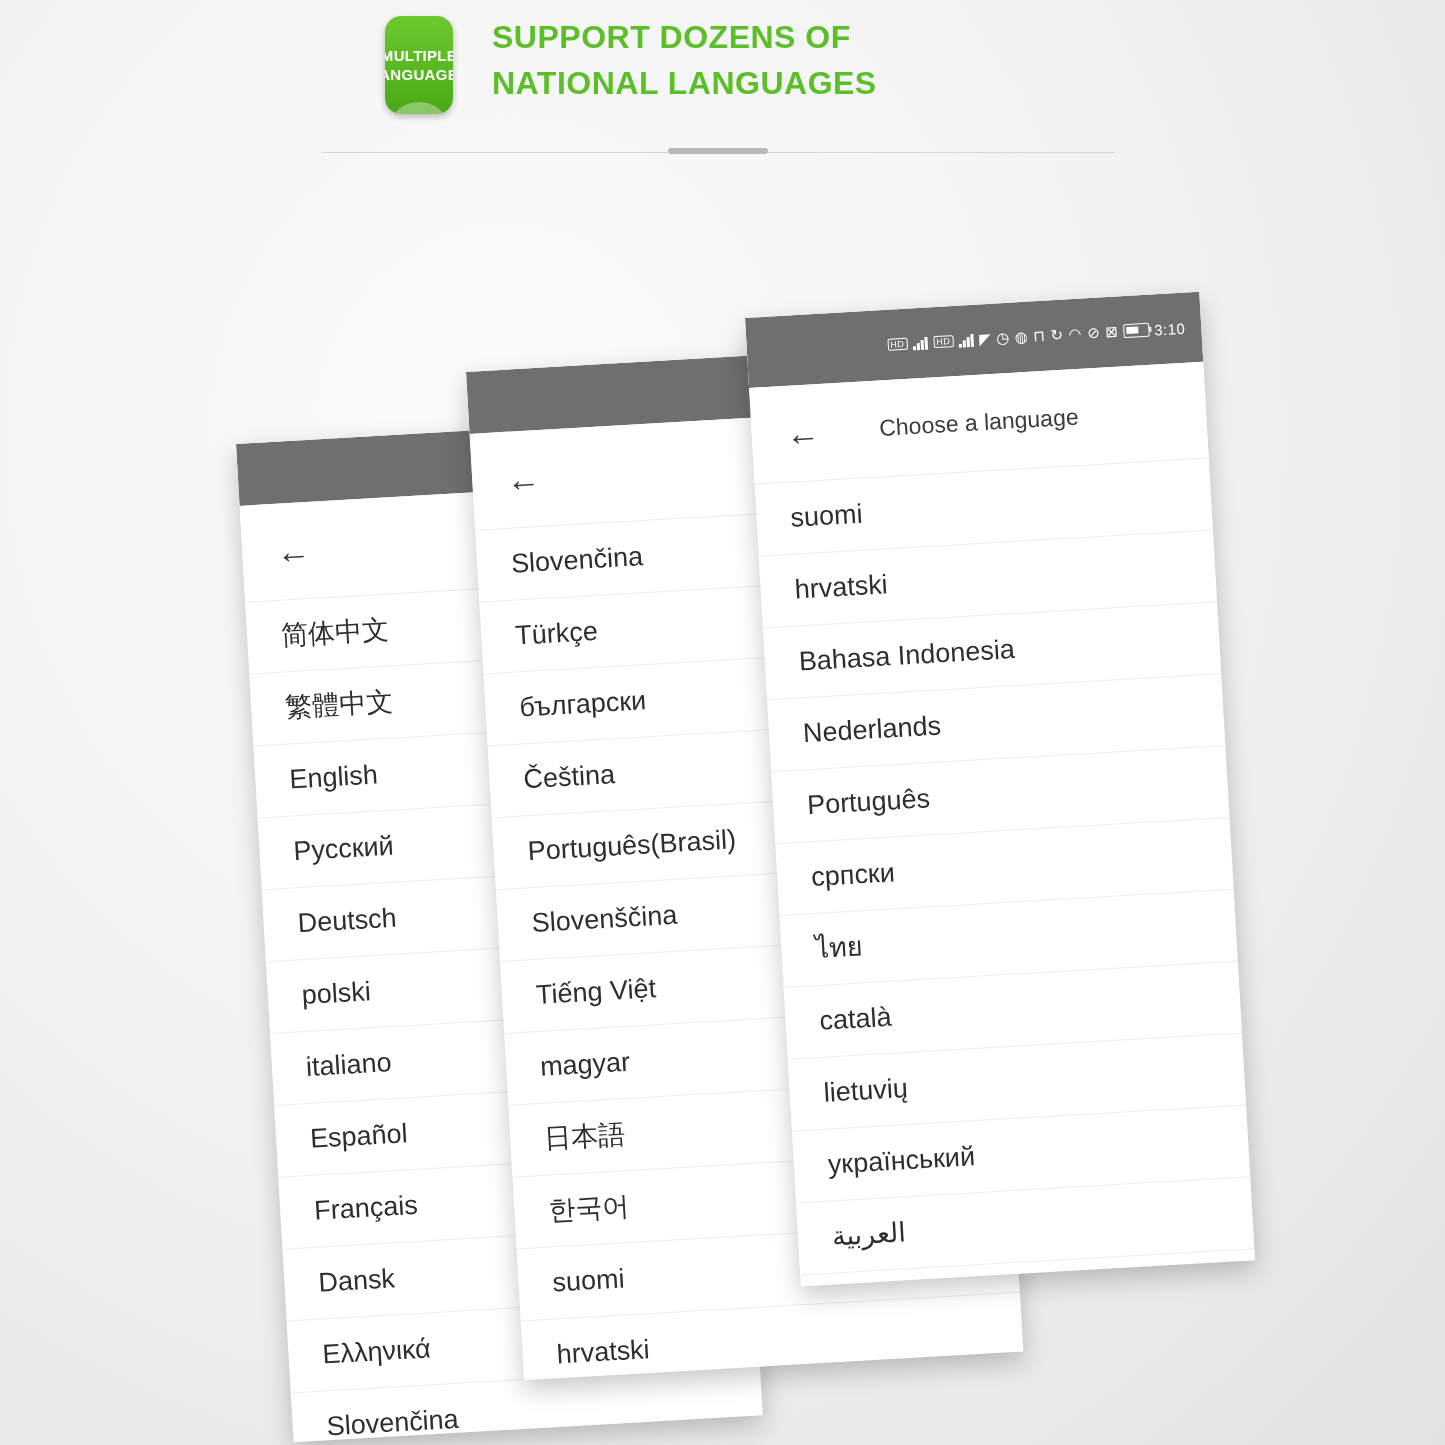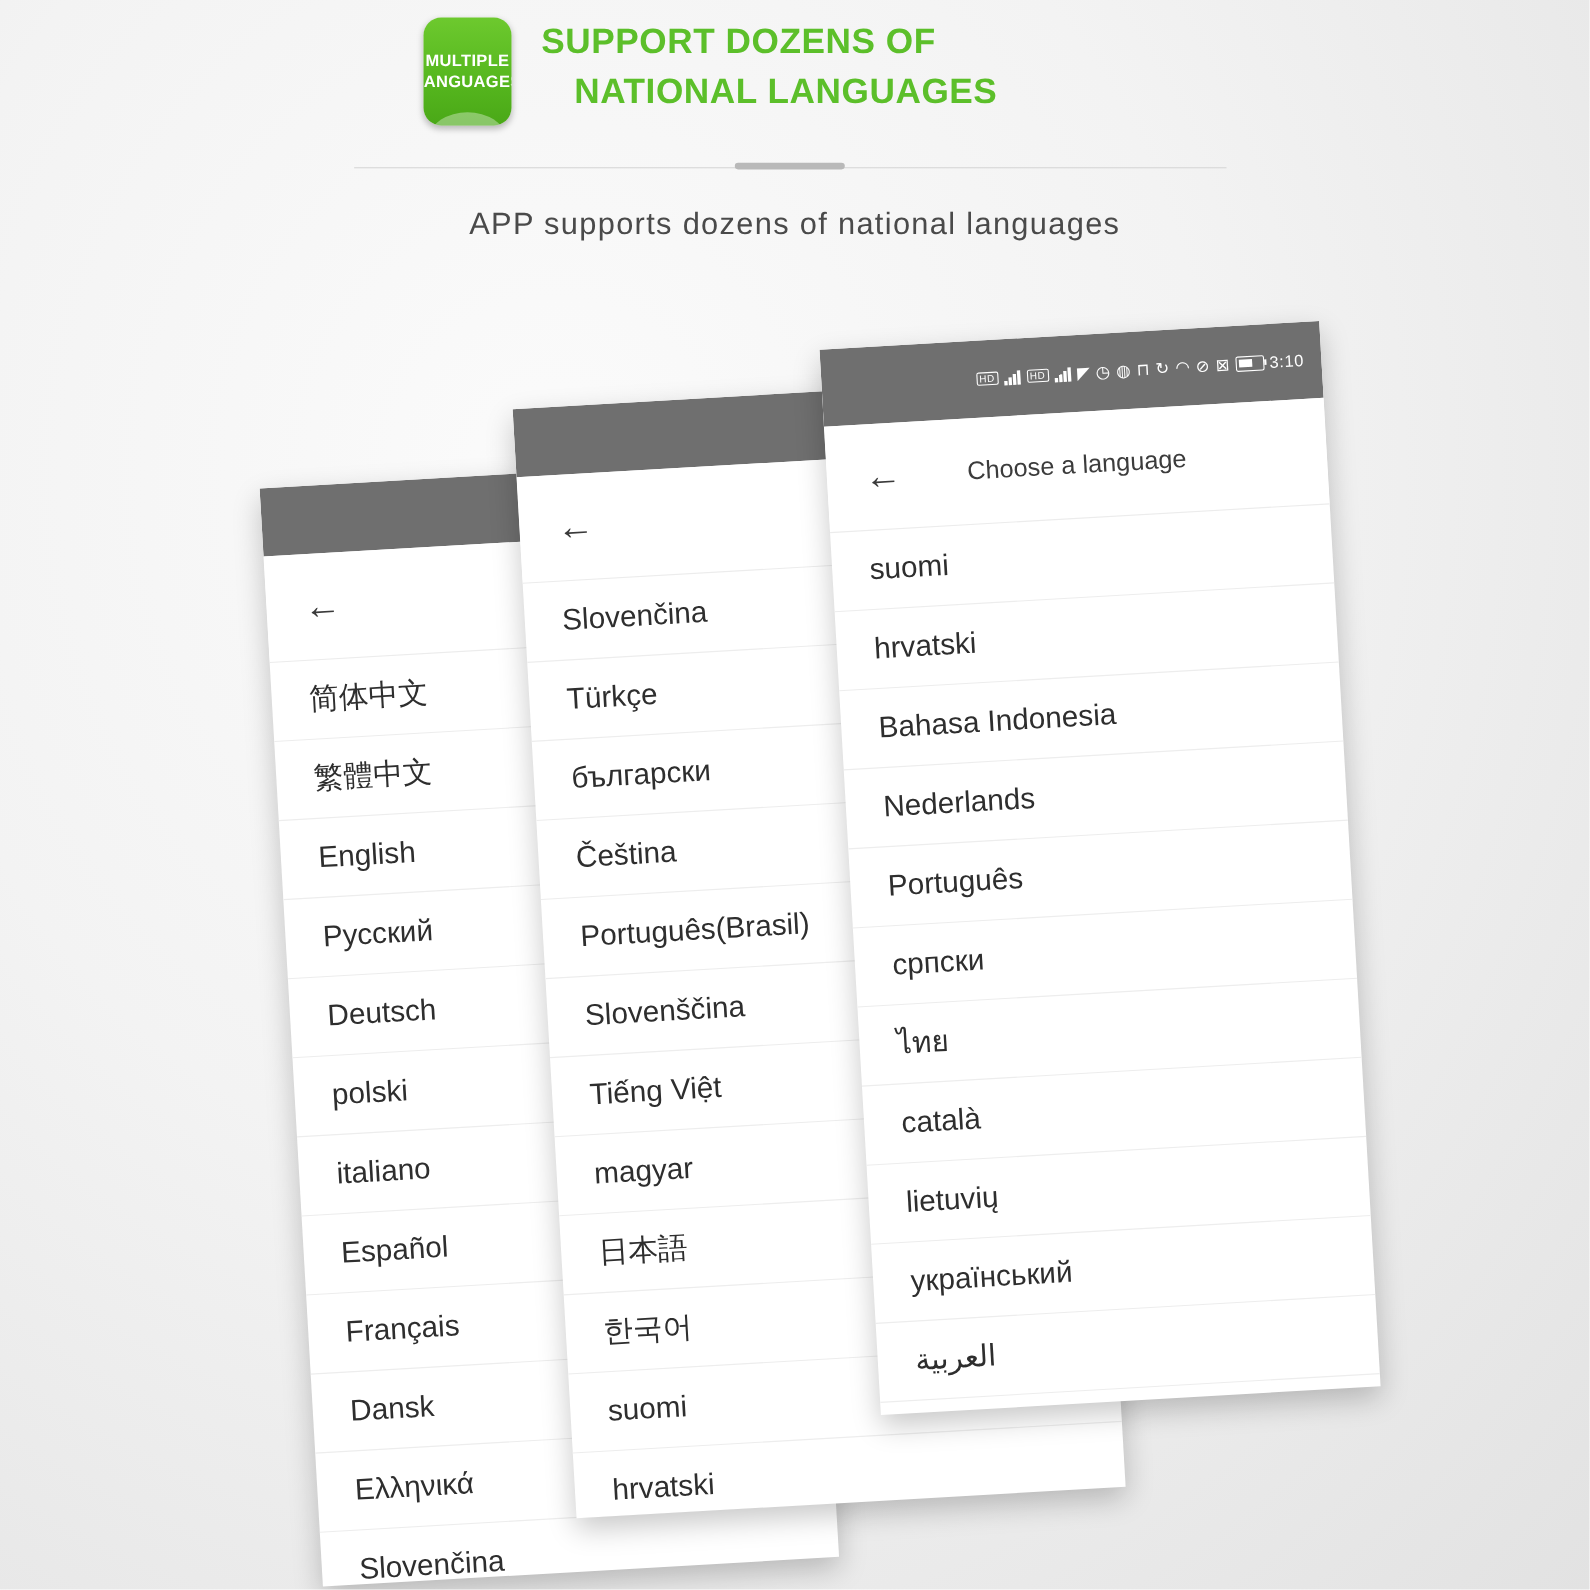--- a/index.html
+++ b/index.html
@@ -26,7 +26,7 @@
     position: absolute;
     left: 385px;
     top: 16px;
-    width: 80px;
+    width: 68px;
     height: 98px;
     border-radius: 16px;
     background: linear-gradient(180deg, #6dc92e 0%, #57b81f 55%, #4aa817 100%);

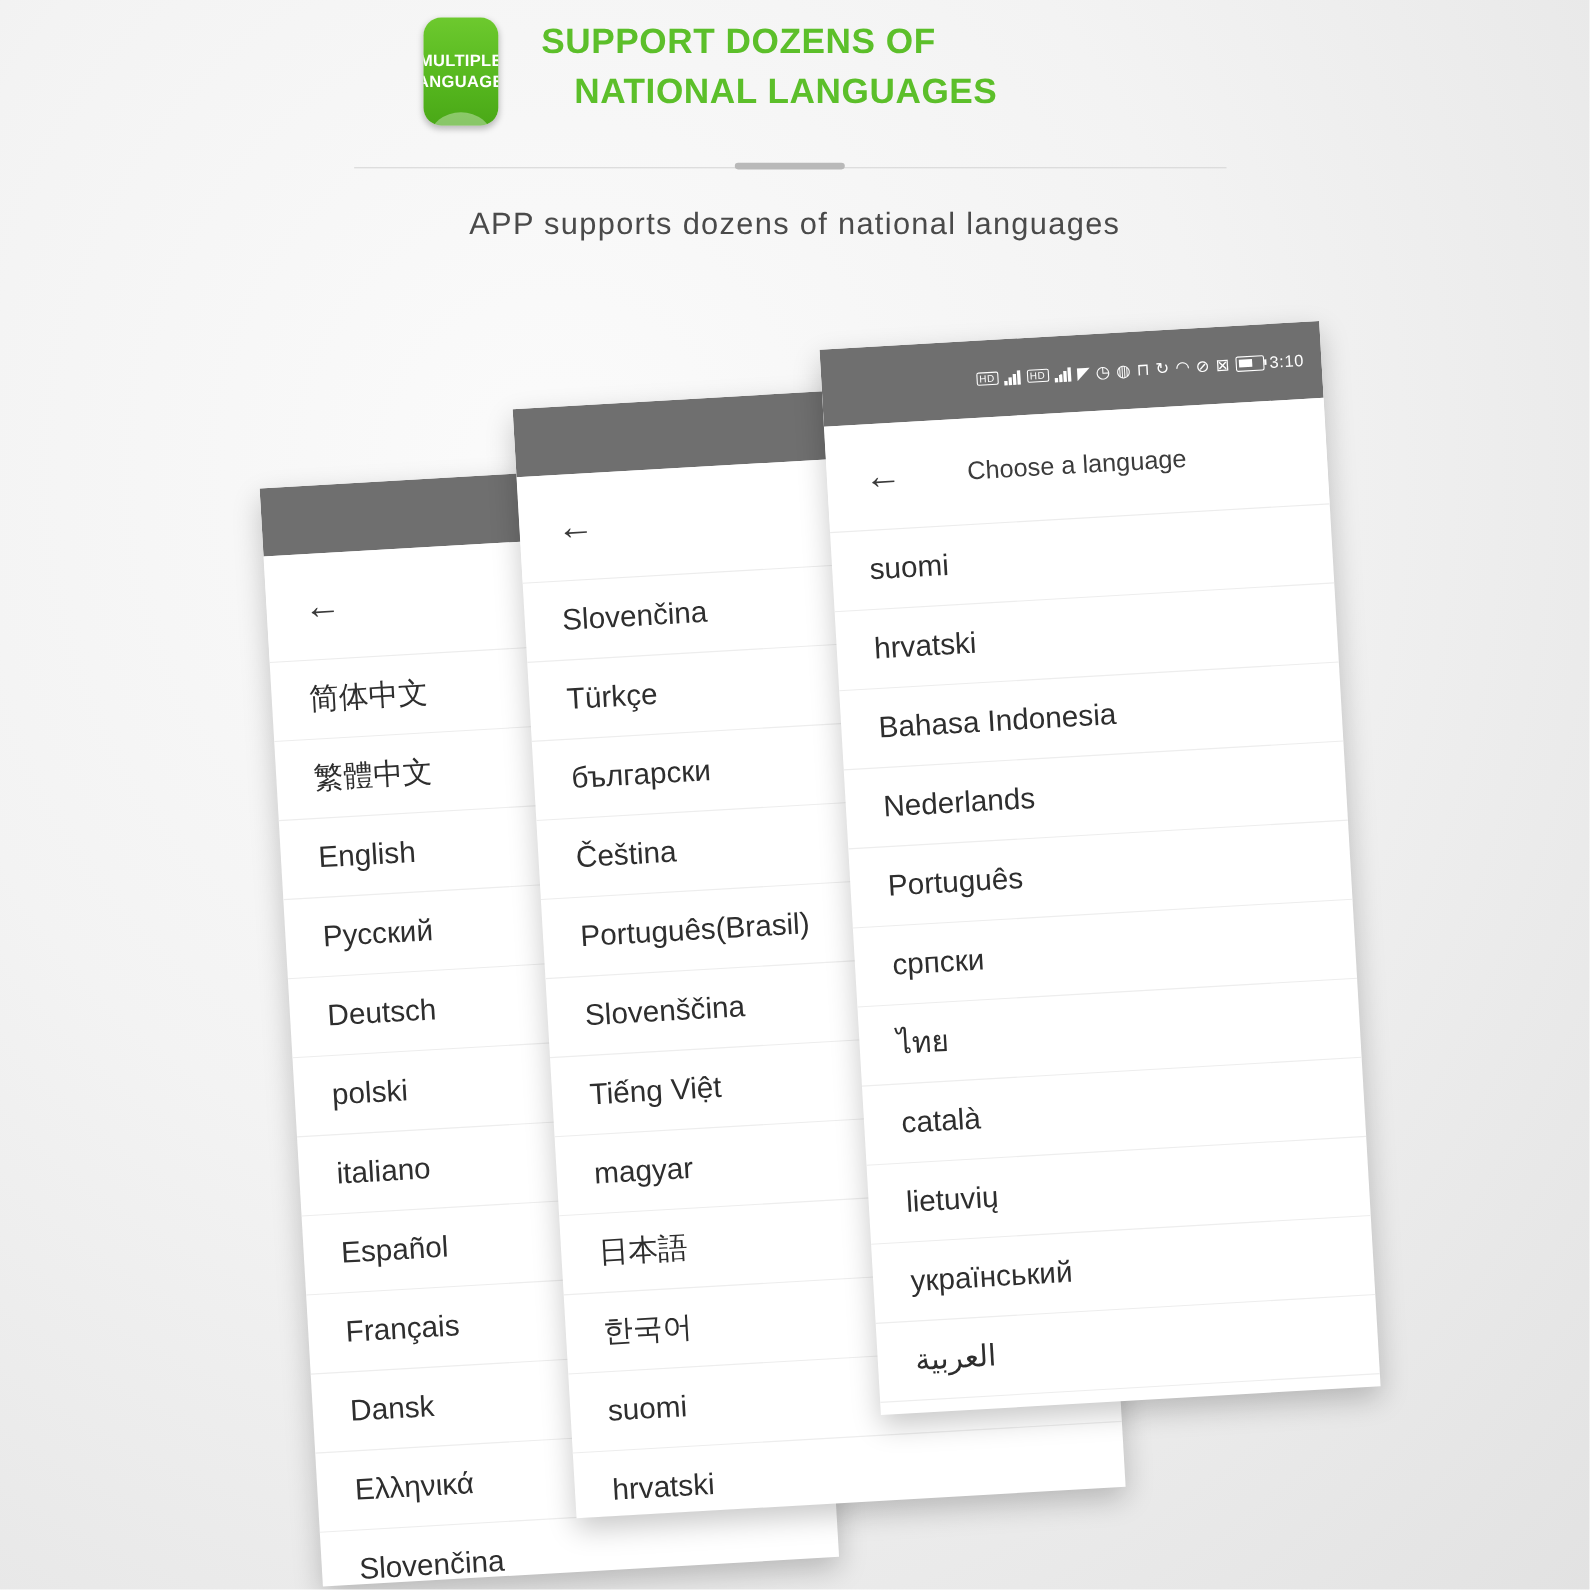--- a/index.html
+++ b/index.html
@@ -66,7 +66,7 @@
     line-height: 46px;
     letter-spacing: 0.5px;
   }
-  .title .line2 { display: block; margin-left: 30px; }
+  .title .line2 { display: block; }
 
   .divider {
     position: absolute;

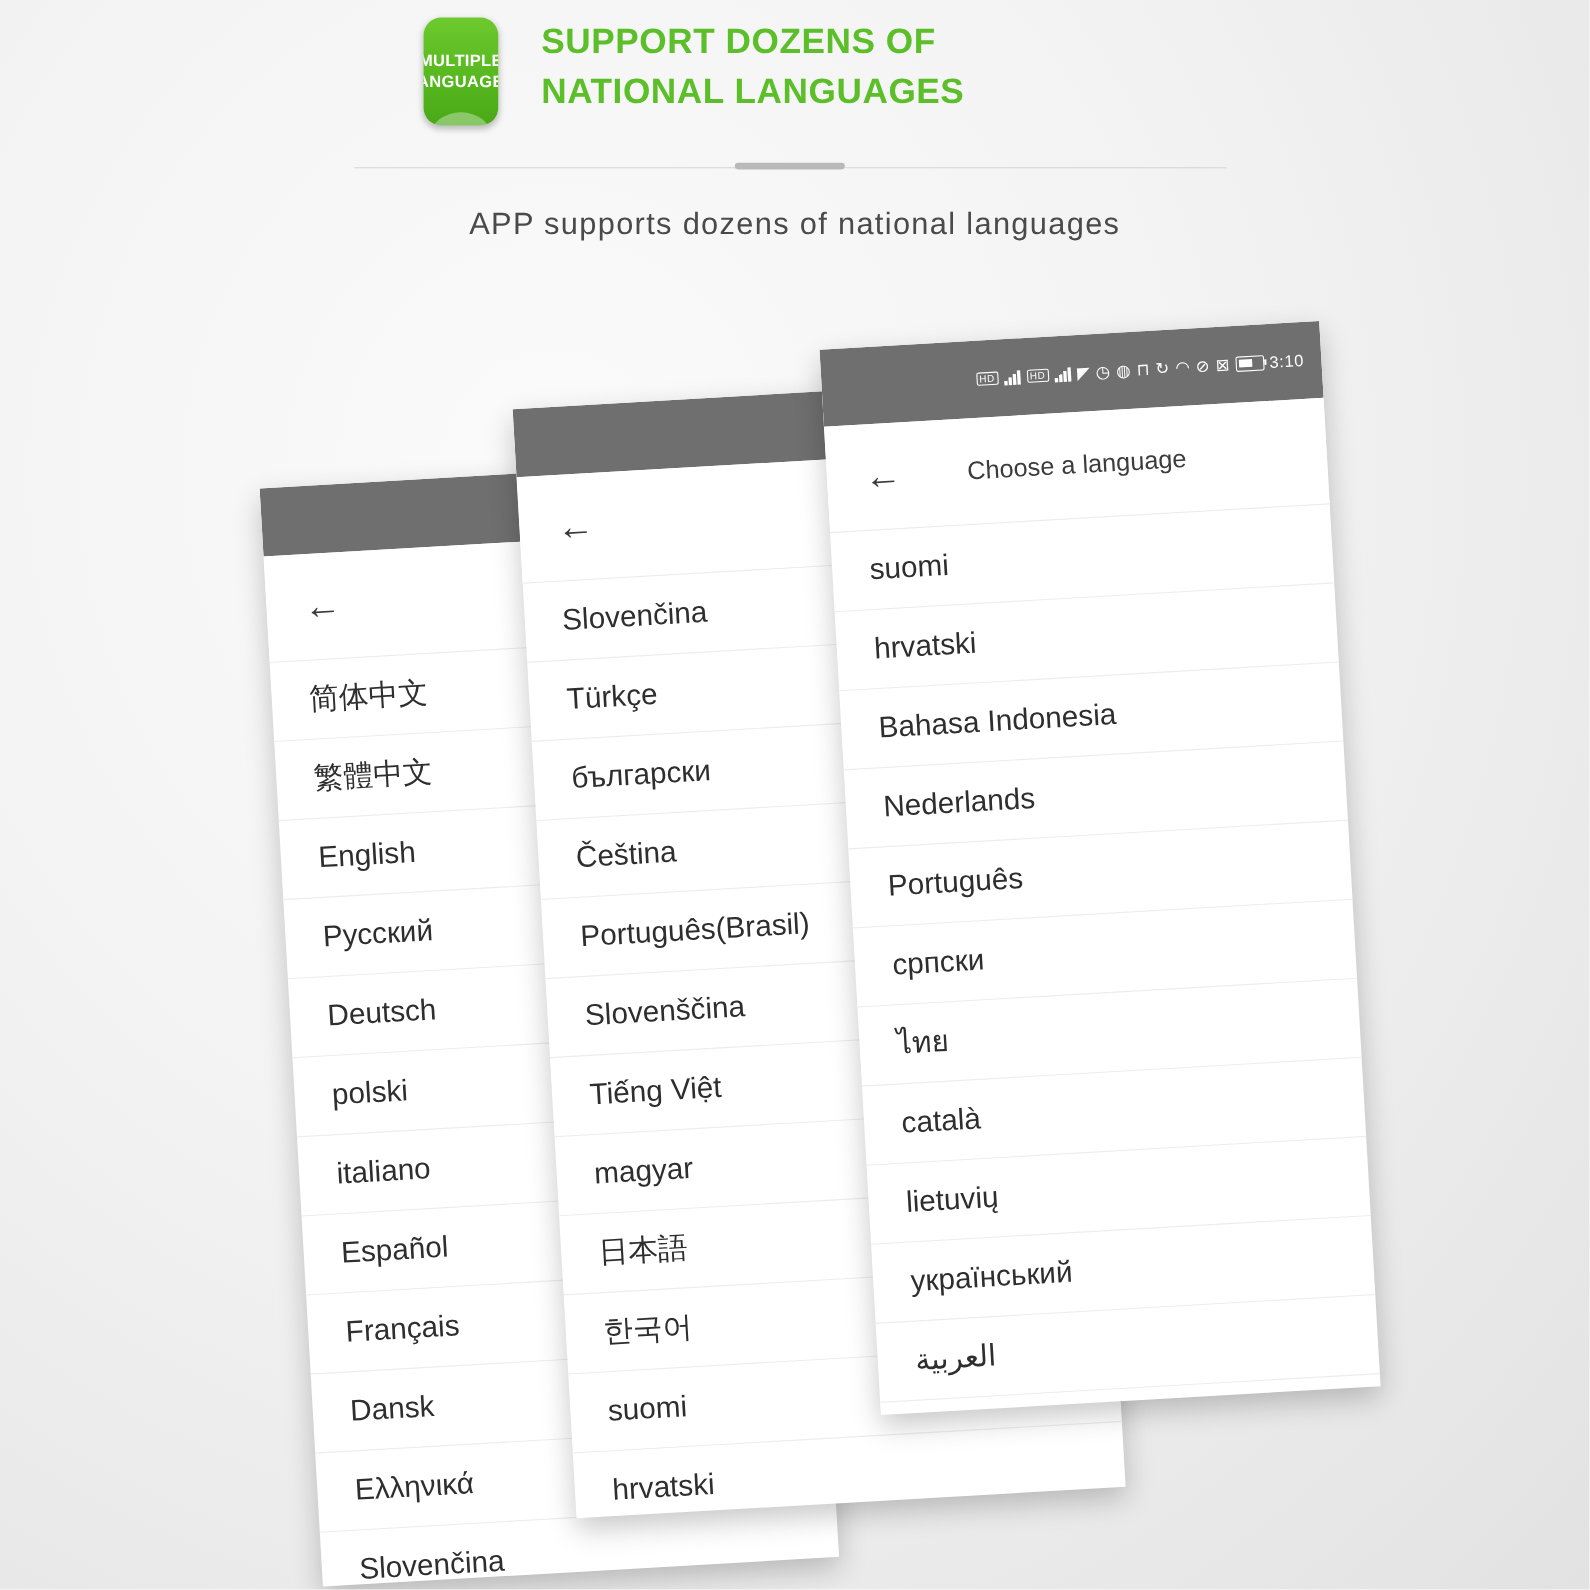--- a/index.html
+++ b/index.html
@@ -258,7 +258,6 @@
   </div>
   <div class="divider"></div>
   <div class="divider-accent"></div>
-  <div class="subtitle">APP supports dozens of national languages</div>
 </div>
 
 <div class="screens">

